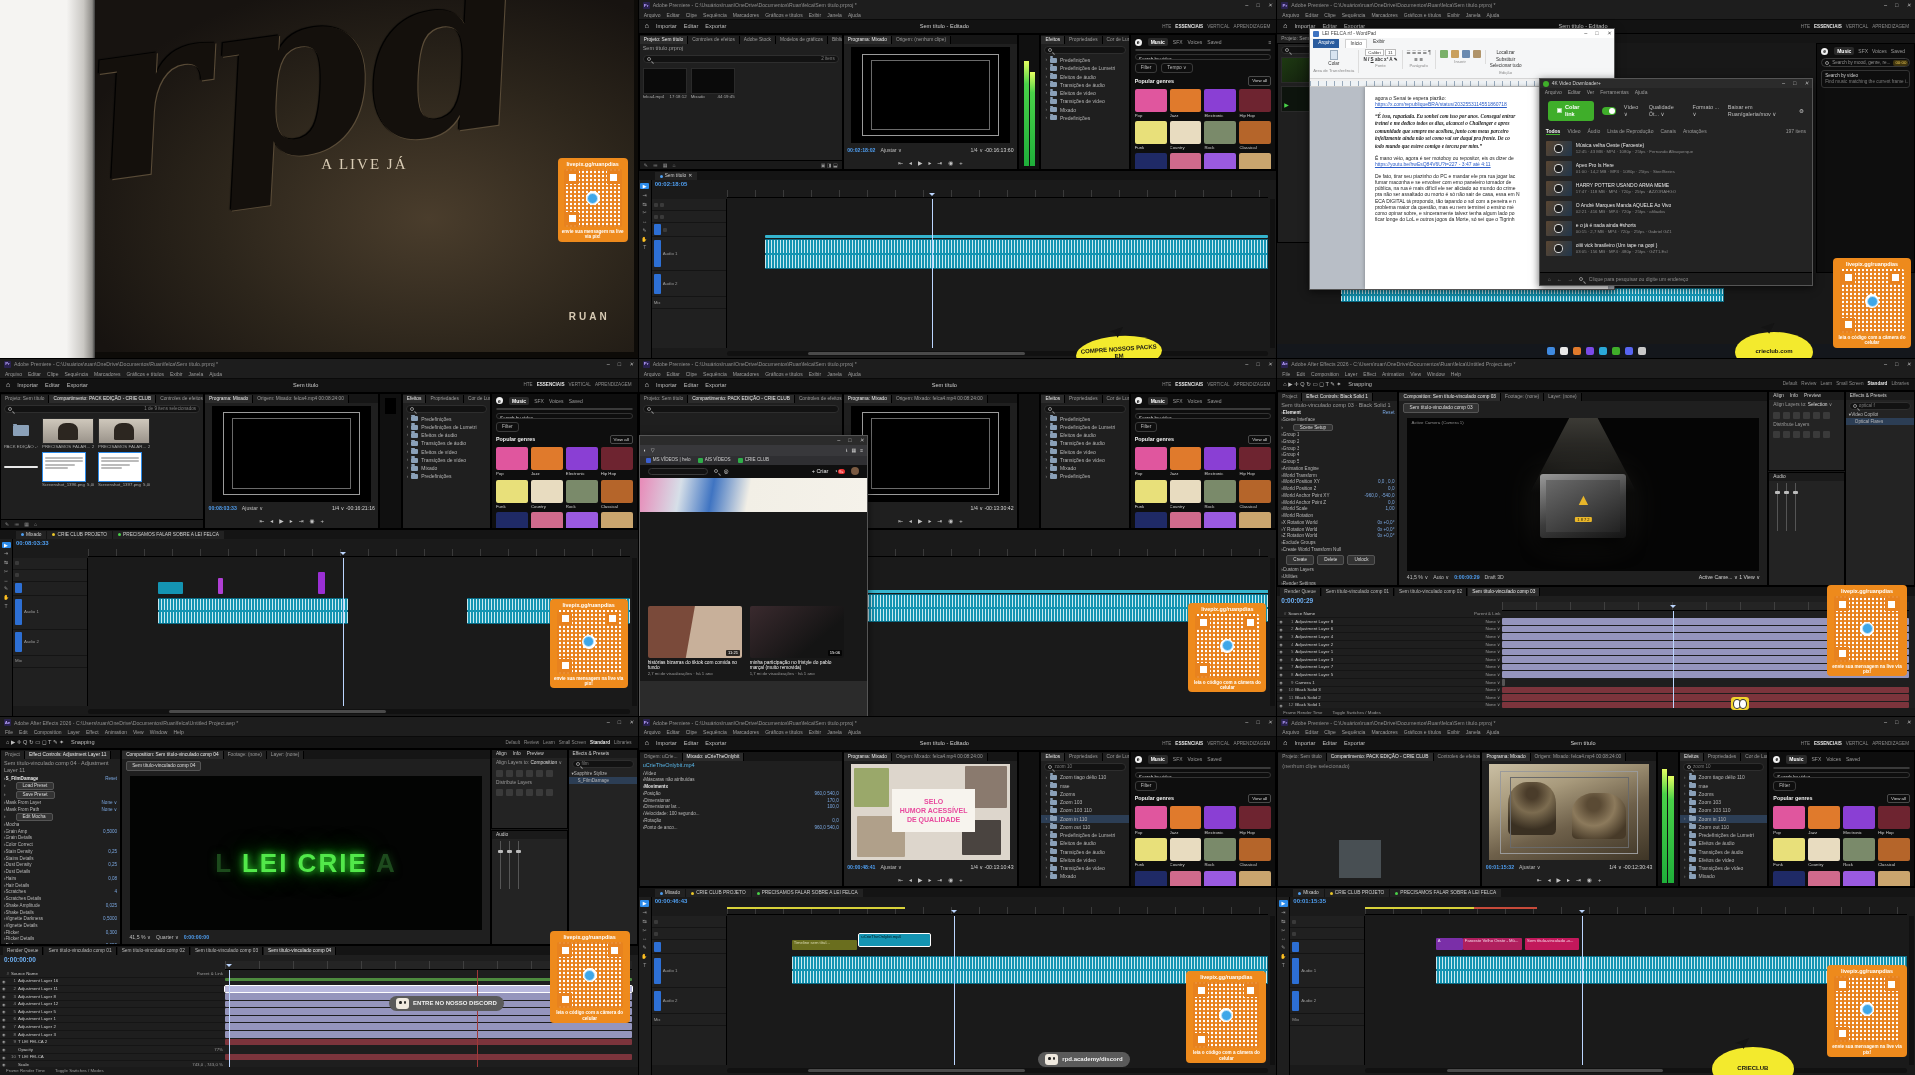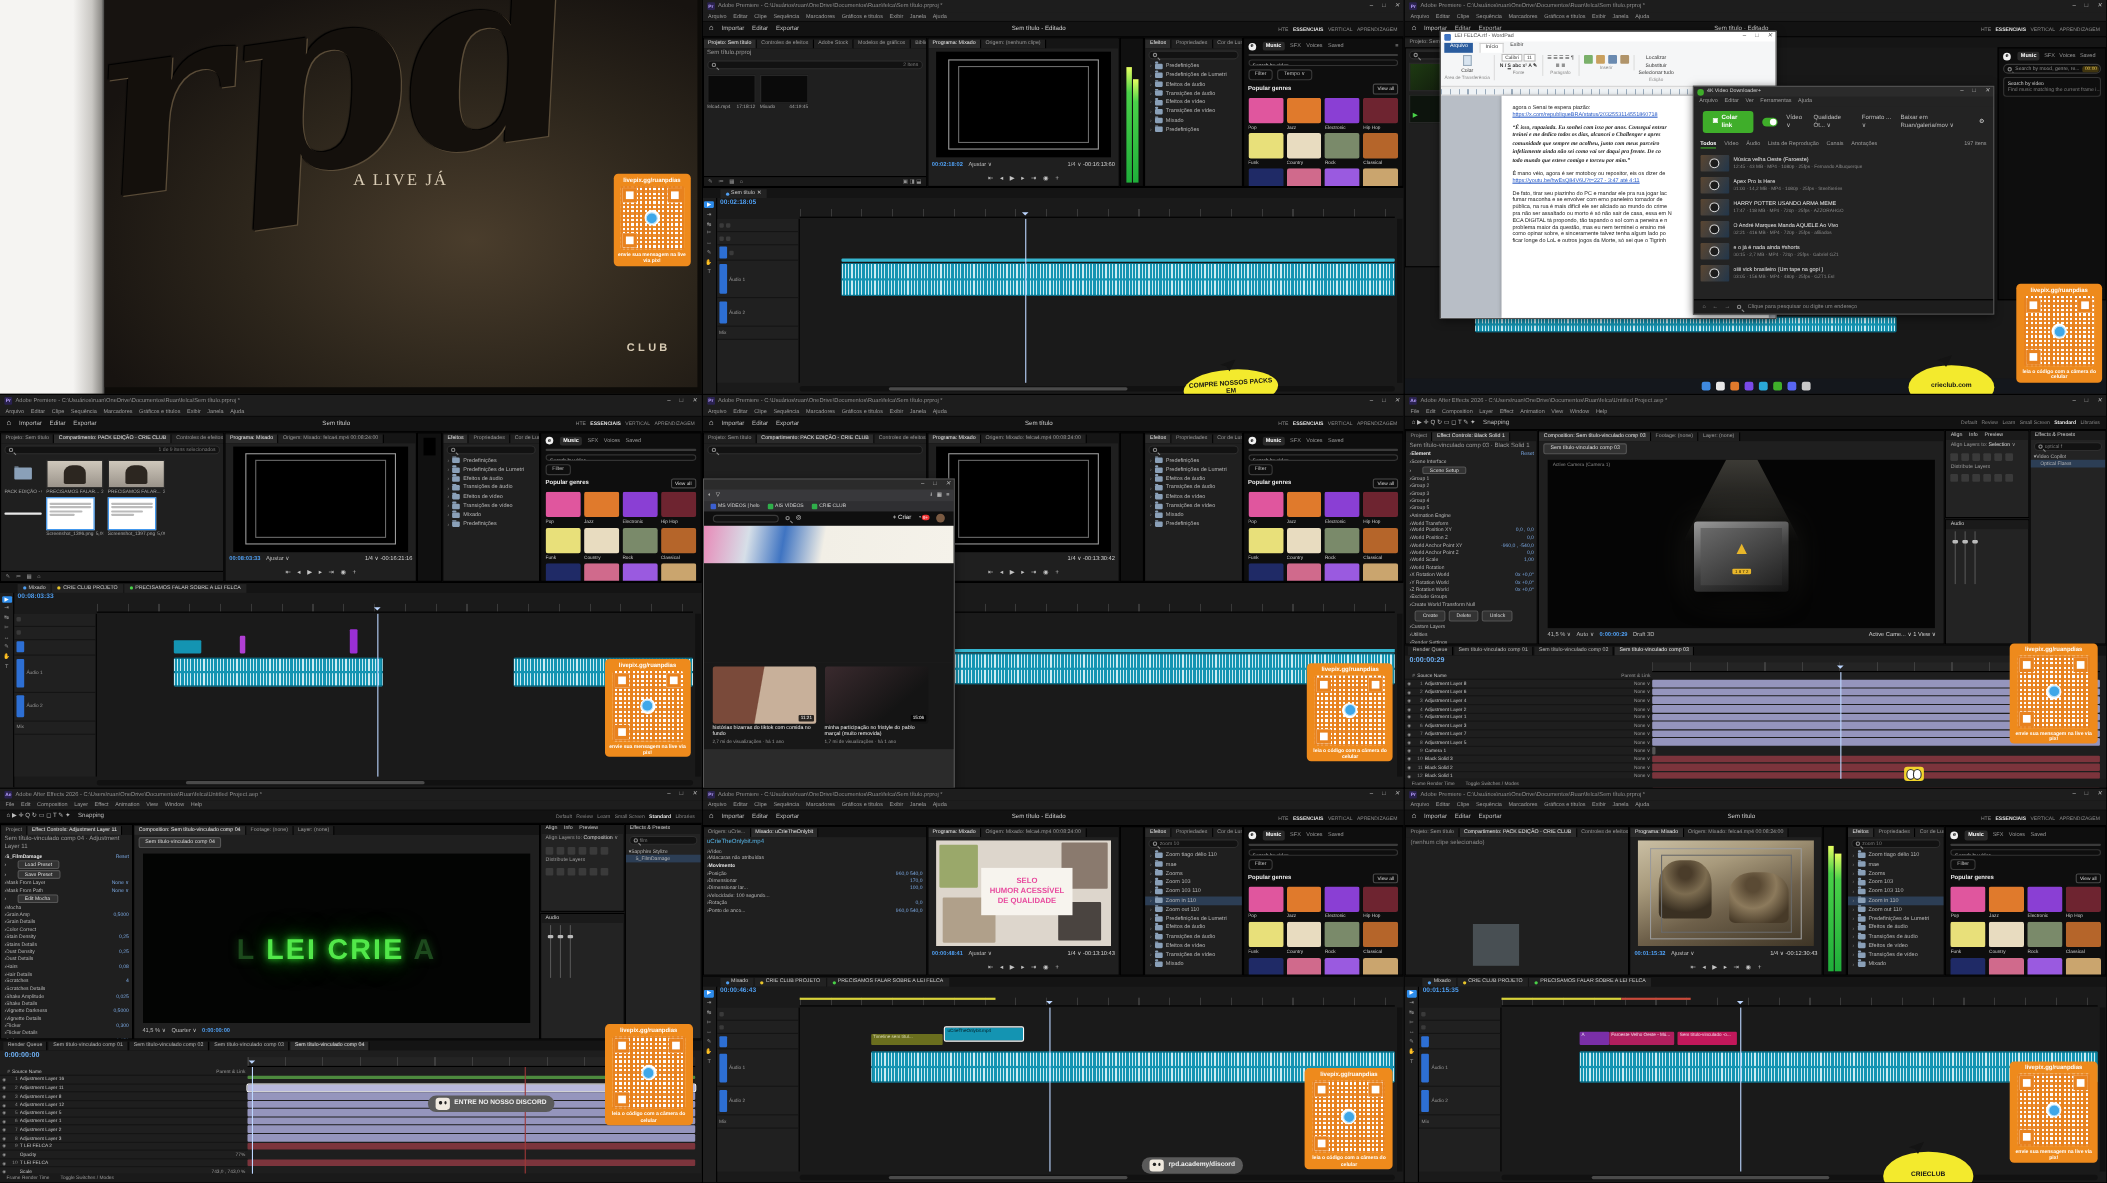--- a/index.html
+++ b/index.html
@@ -219,7 +219,7 @@
       <div class="cardtitle">
         <div>A LIVE JÁ</div>
       </div>
-      <div class="brand">CLUB</div>
+      <div class="brand">RUAN</div>
       <div class="qr" style="right:6px;top:158px;width:70px">
         <span>livepix.gg/ruanpdias</span>
         <div class="qrbox" style="width:58px;height:58px">

